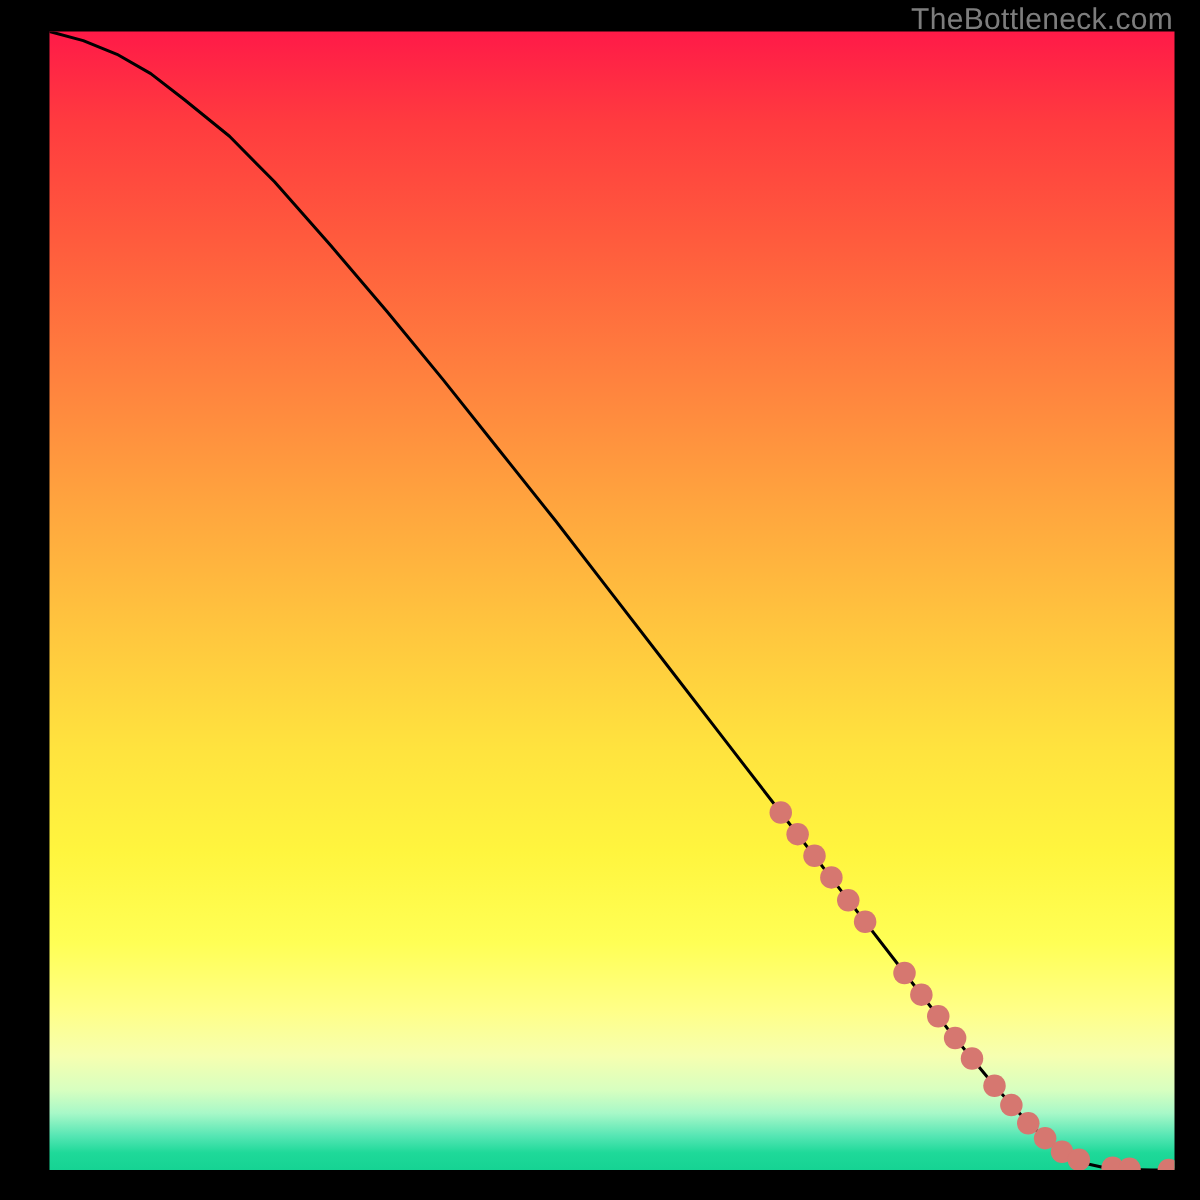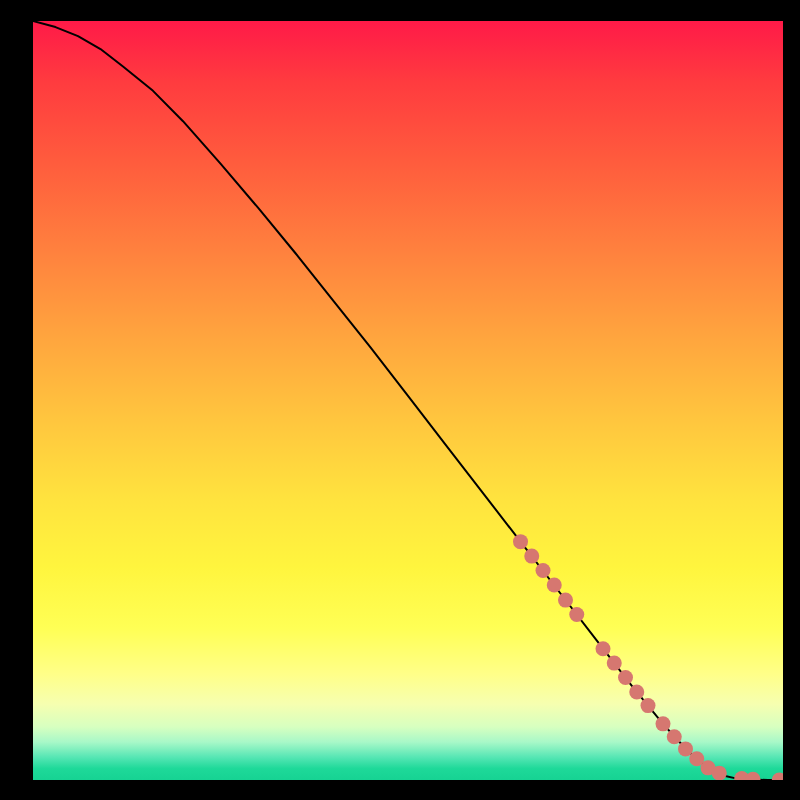--- a/index.html
+++ b/index.html
@@ -64,6 +64,7 @@
 <body>
 
 <div class="stage">
+  <div class="watermark">TheBottleneck.com</div>
 
   <div class="plot">
     <svg viewBox="0 0 750 759" preserveAspectRatio="none">

